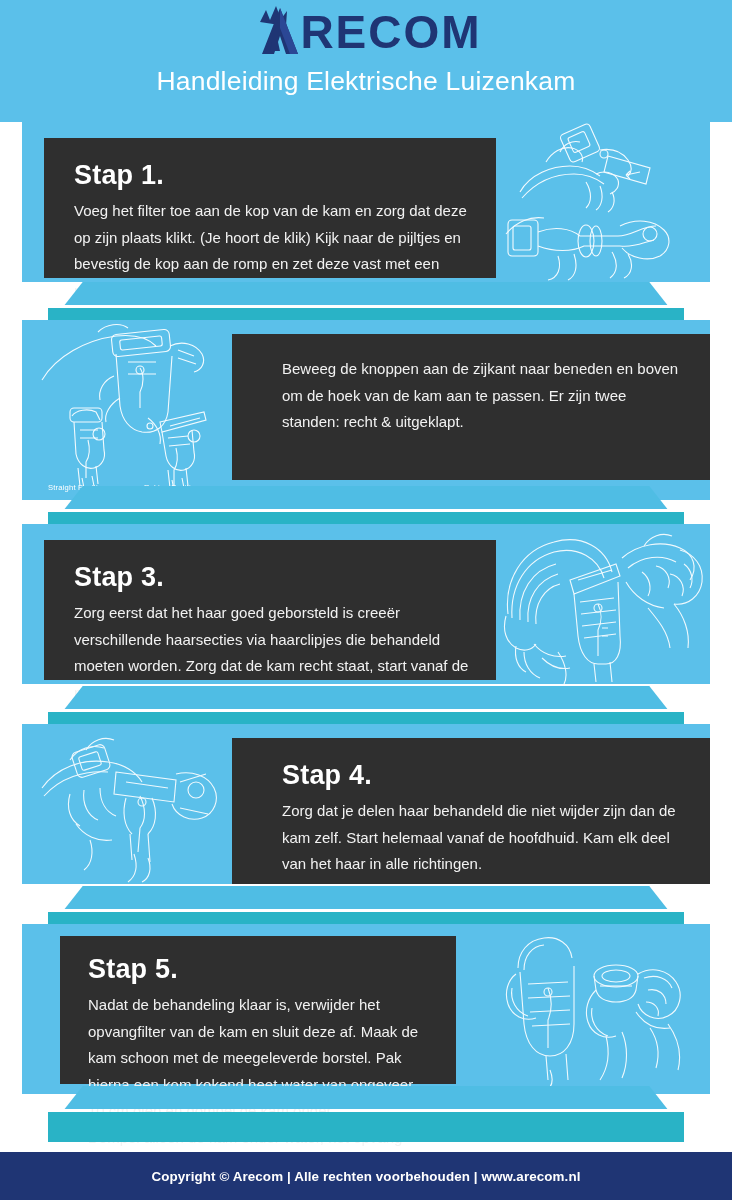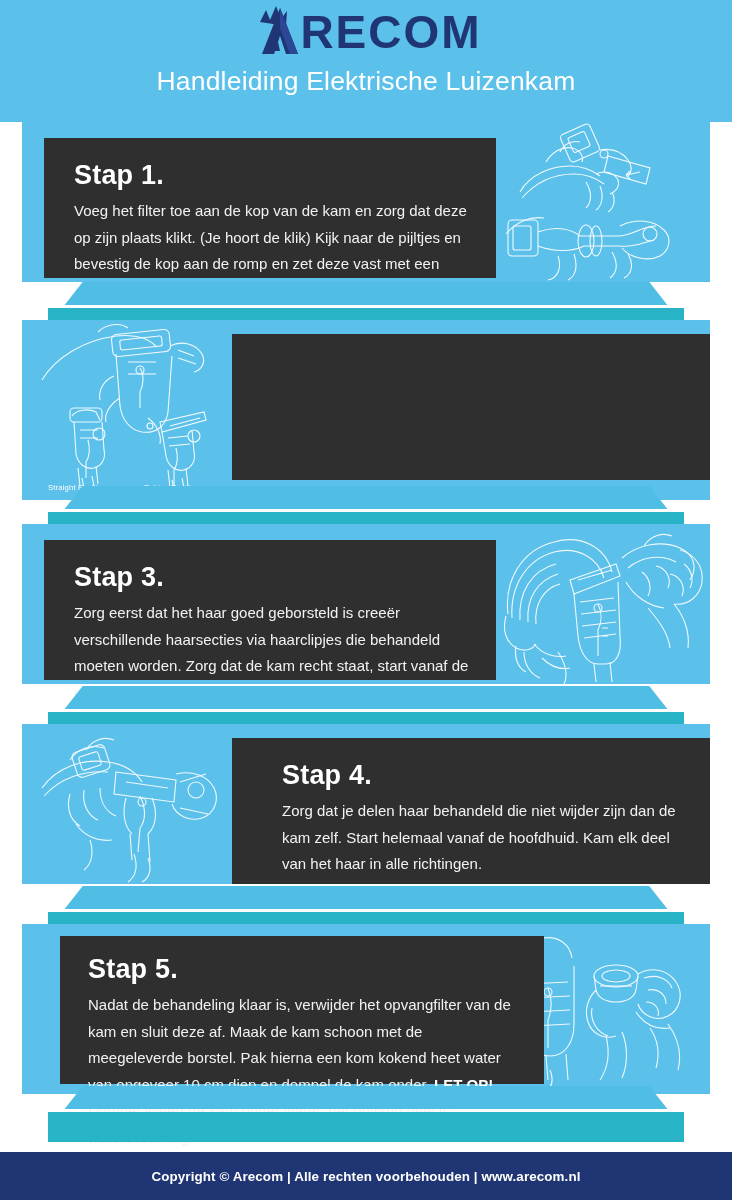--- a/index.html
+++ b/index.html
@@ -258,6 +258,7 @@
     <div class="pos-label" style="left:48px;top:163px;">Straight Position</div>
     <div class="pos-label" style="left:144px;top:163px;">Raking Position</div>
     <div class="card" style="left:232px;top:14px;width:478px;height:146px;padding-left:50px;">
+      <p>Beweeg de knoppen aan de zijkant naar beneden en boven om de hoek van de kam aan te passen. Er zijn twee standen: recht &amp; uitgeklapt.</p>
     </div>
   </div>
 

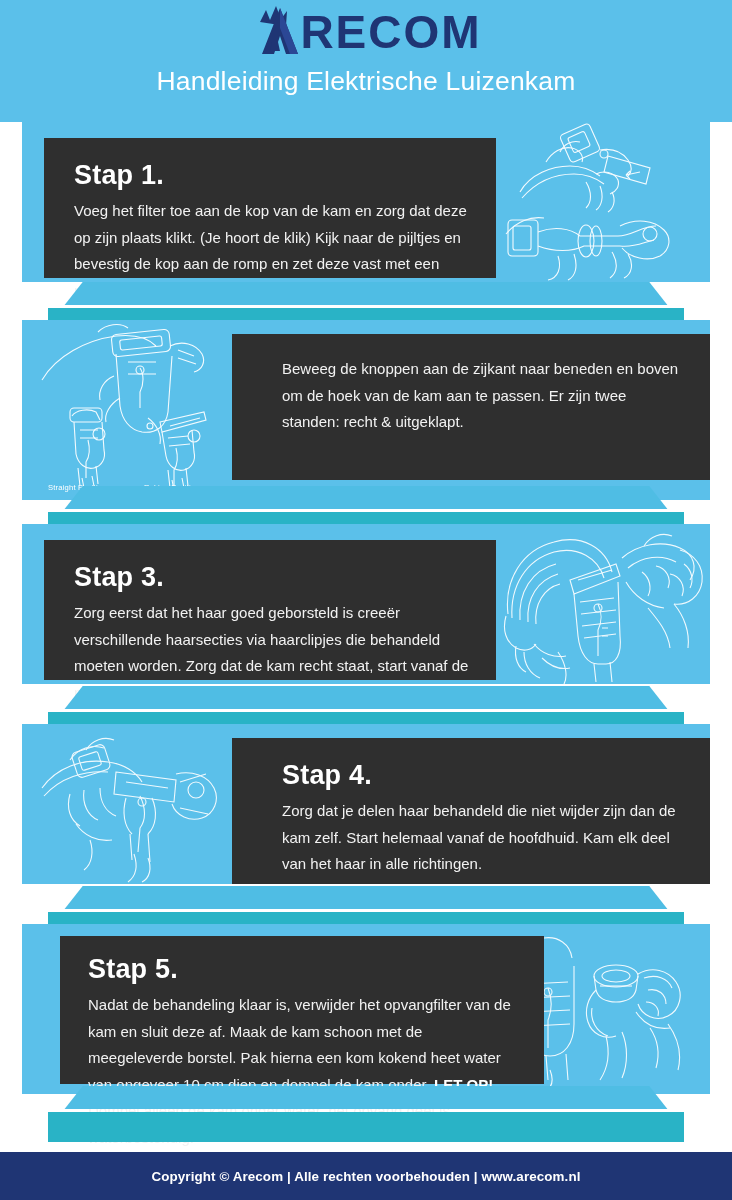--- a/index.html
+++ b/index.html
@@ -403,7 +403,7 @@
         </g>
       </svg>
     </div>
-    <div class="card" style="left:60px;top:12px;width:484px;height:148px;padding:18px 26px 16px 28px;">
+    <div class="card" style="left:60px;top:12px;width:396px;height:148px;padding:18px 26px 16px 28px;">
       <h2>Stap 5.</h2>
       <p id="step5-body">Nadat de behandeling klaar is, verwijder het opvangfilter van de kam en sluit deze af. Maak de kam schoon met de meegeleverde borstel.  Pak hierna een kom kokend heet water van ongeveer 10 cm diep en dompel de kam onder. <b>LET OP!</b> Dompel alleen de kam onder water, het opvang deel is <b>NIET</b> waterbestendig!</p>
     </div>

